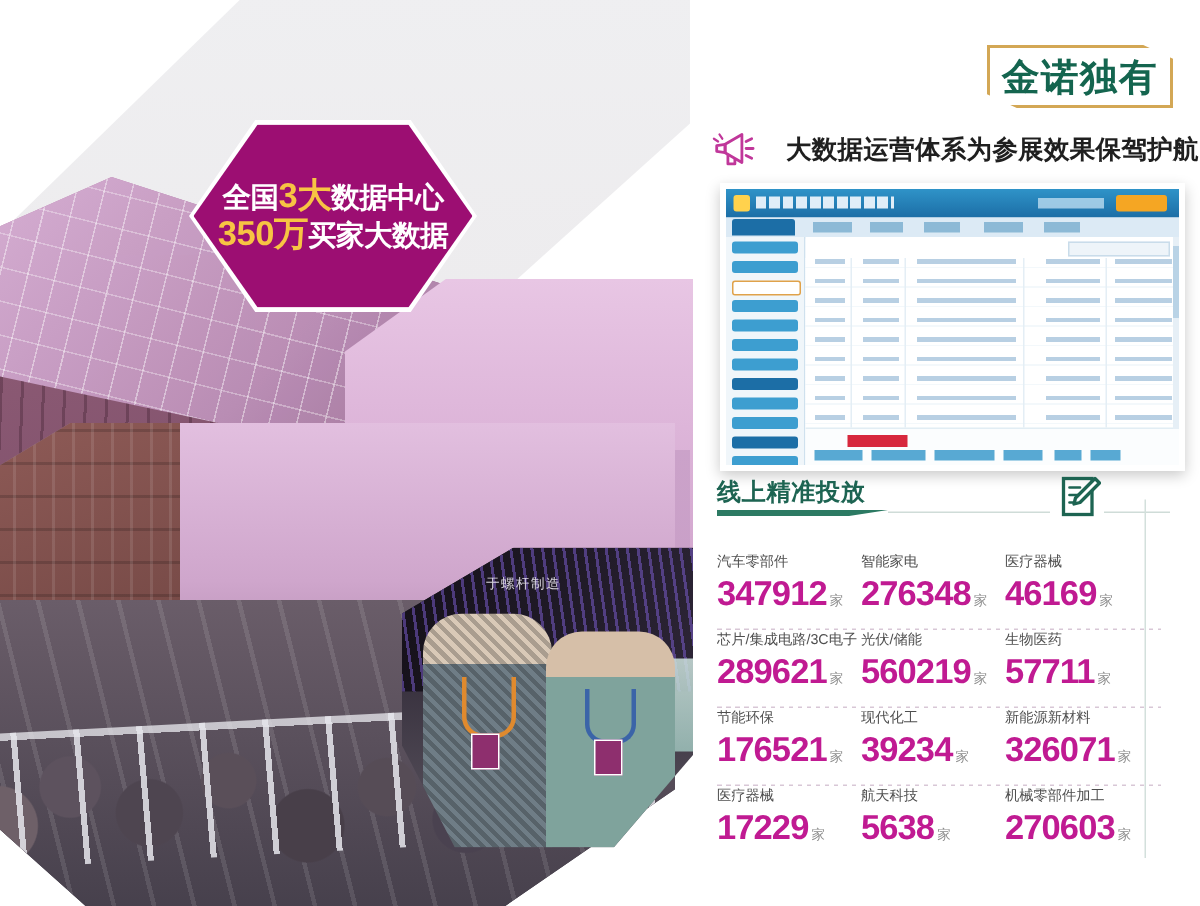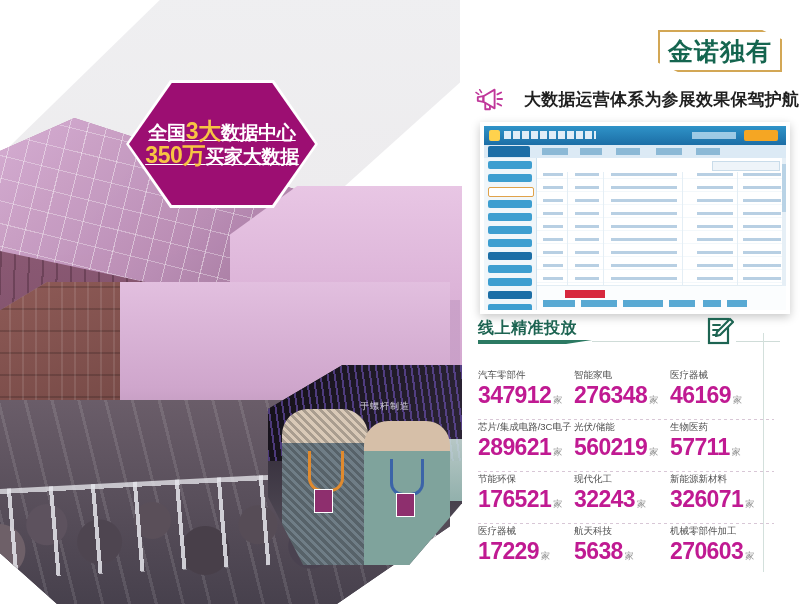--- a/index.html
+++ b/index.html
@@ -175,7 +175,6 @@
   .hex-l1,.hex-l2{
     font-weight:bold;color:#ffffff;font-size:19px;line-height:22px;white-space:nowrap;
     letter-spacing:-.3px;
-    text-decoration:underline;
   }
   .hex-l1 .hl,.hex-l2 .hl{color:#f7c443;font-size:23px;}
   .hex-sub{margin-top:5px;text-align:center;}

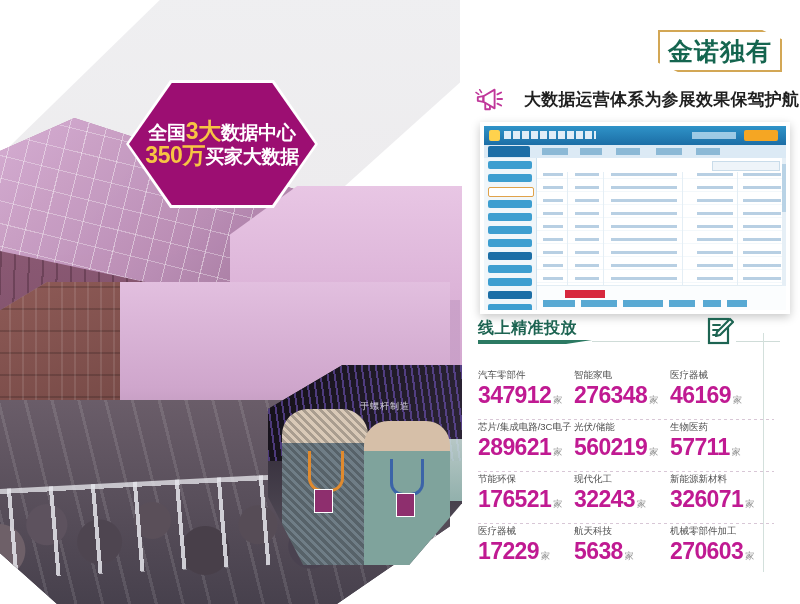--- a/index.html
+++ b/index.html
@@ -134,7 +134,7 @@
       linear-gradient(110deg,#141018,#221c2a 60%,#2e2638);
   }
   .men-screen-txt{
-    position:absolute;left:56px;top:35px;color:#e9e6ee;font-size:9px;letter-spacing:1px;opacity:.9;padding-left:36px;
+    position:absolute;left:56px;top:18px;color:#e9e6ee;font-size:9px;letter-spacing:1px;opacity:.9;
   }
   .men-screen2{
     position:absolute;left:90px;top:74px;width:110px;height:62px;

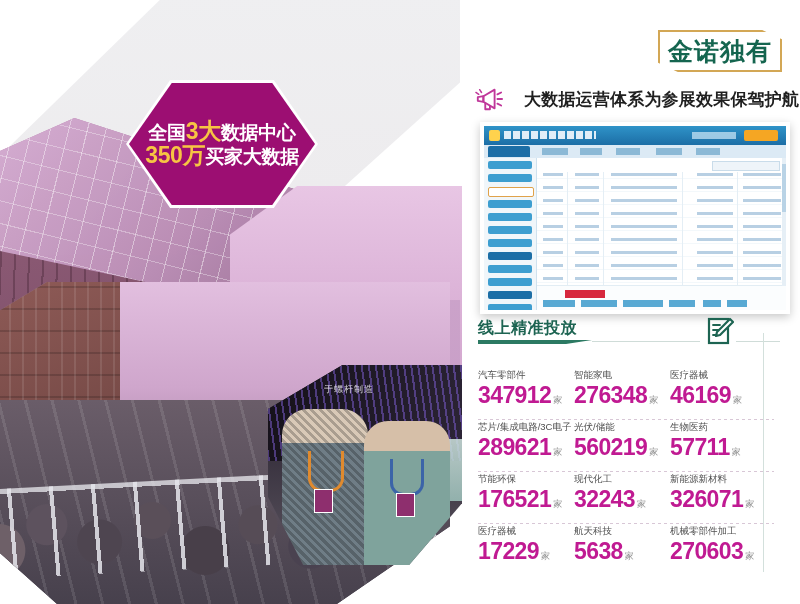--- a/index.html
+++ b/index.html
@@ -445,7 +445,7 @@
         </div>
         <div class="cell c1">
           <div class="cell-label">现代化工</div>
-          <div class="cell-num"><span class="n">32243</span><span class="u">家</span></div>
+          <div class="cell-num"><span class="n">39234</span><span class="u">家</span></div>
         </div>
         <div class="cell c2">
           <div class="cell-label">新能源新材料</div>

